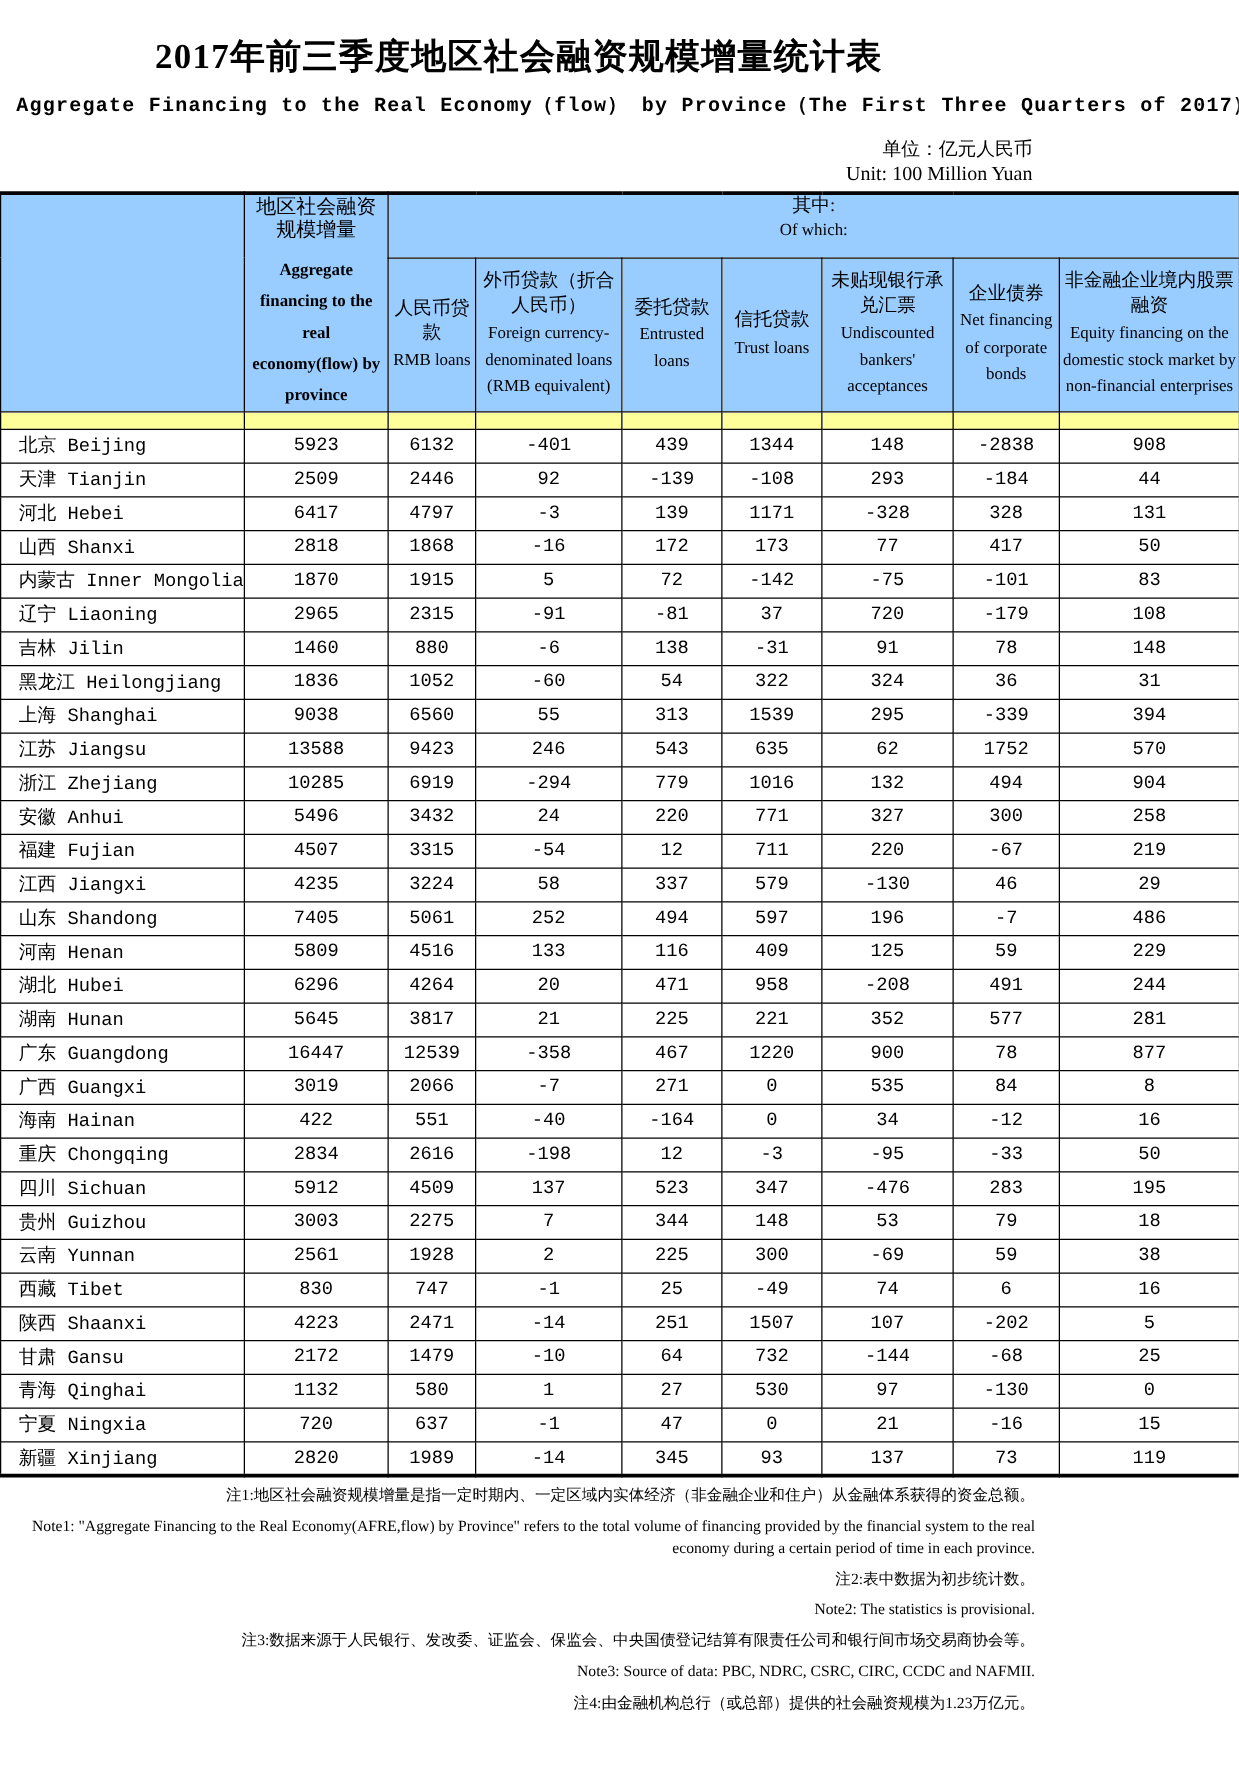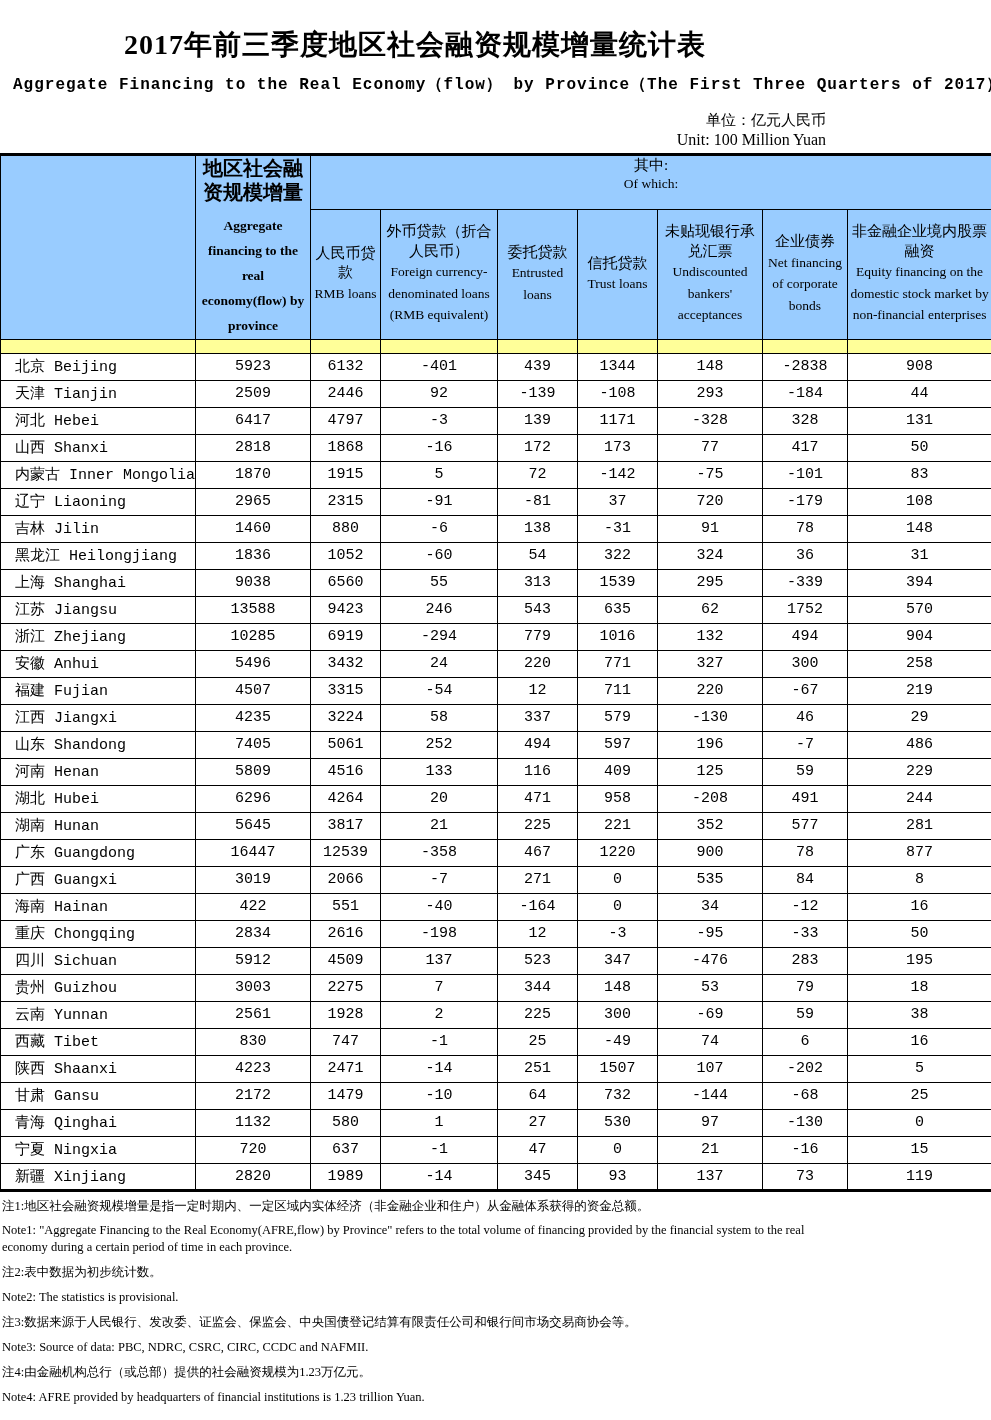--- a/index.html
+++ b/index.html
@@ -51,7 +51,7 @@
   th.of-which .h-cn{font-size:15px;line-height:1.25;}
   th.of-which .h-en{font-size:13.5px;line-height:1.35;font-family:"Liberation Serif",serif;}
   th.afre-col{vertical-align:top;padding-top:4px;}
-  th.afre-col .h-cn{font-size:20px;font-weight:bold;line-height:1.2;margin-bottom:10px;}
+  th.afre-col .h-cn{font-size:16px;font-weight:normal;line-height:1.2;margin-bottom:10px;}
   th.afre-col .h-en{font-size:13.5px;font-weight:bold;line-height:1.85;font-family:"Liberation Serif",serif;}
   th.sub{vertical-align:middle;text-align:center;height:118px;}
   th.sub .h-cn{font-size:15px;line-height:1.3;}

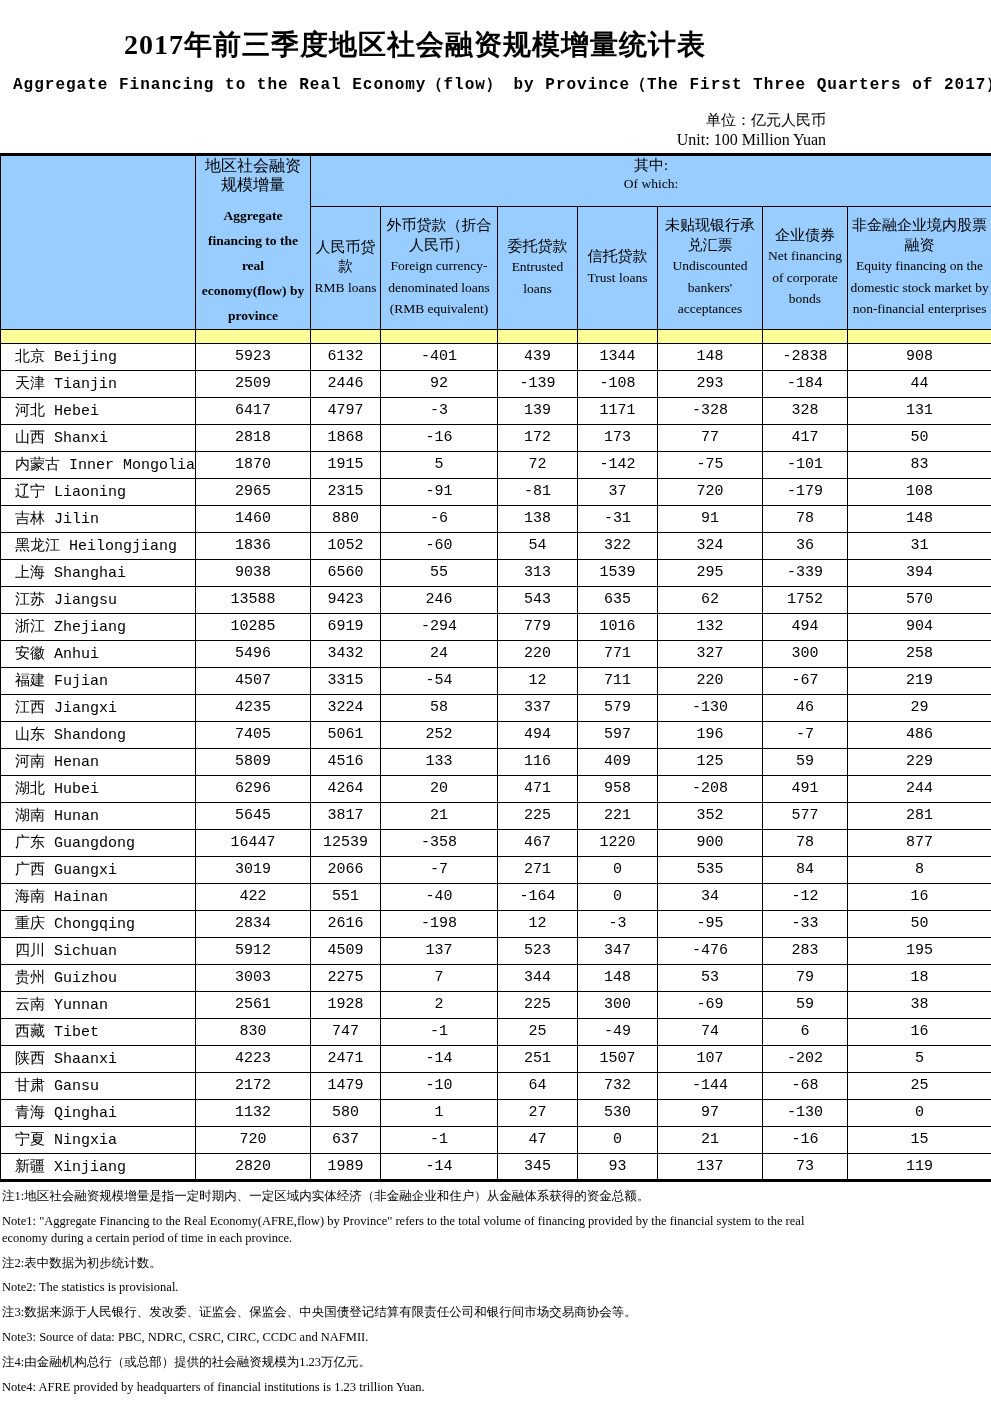--- a/index.html
+++ b/index.html
@@ -65,7 +65,7 @@
     text-align:left;padding-left:14px;white-space:nowrap;
   }
   
-  .notes{padding:6px 2px 0 2px;}
+  .notes{padding:6px 2px 0 2px;text-align:right;}
   .note{font-size:12.5px;line-height:1.35;margin-bottom:8px;}
   .note.cn{font-size:12.5px;}
   .note.en{font-family:"Liberation Serif",serif;}

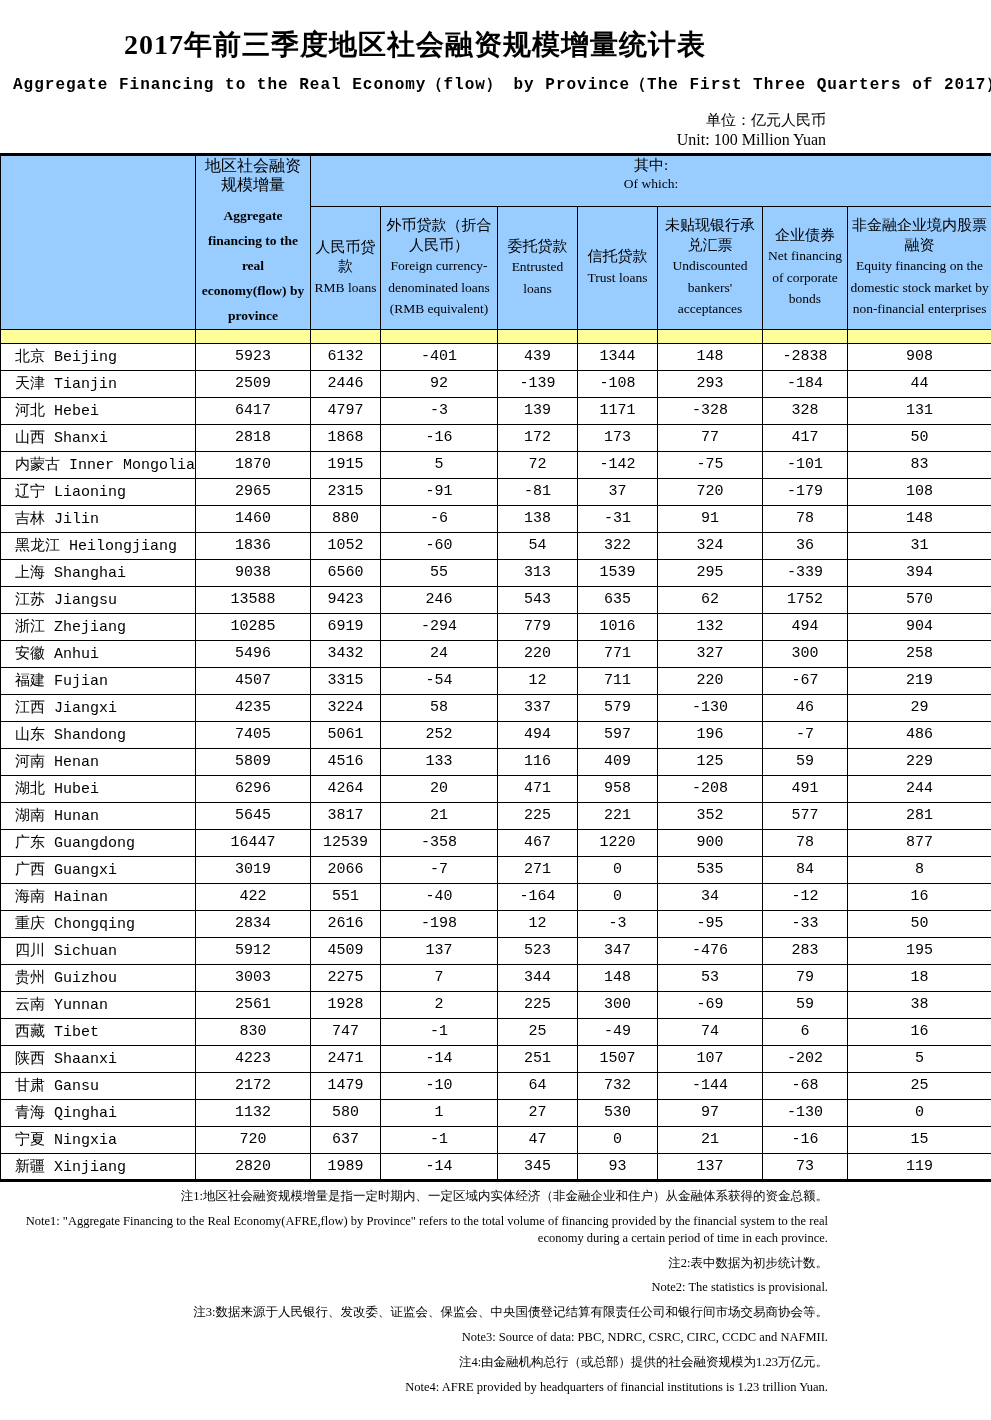--- a/index.html
+++ b/index.html
@@ -503,7 +503,6 @@
       <div class="note cn">注3:数据来源于人民银行、发改委、证监会、保监会、中央国债登记结算有限责任公司和银行间市场交易商协会等。</div>
       <div class="note en">Note3: Source of data: PBC, NDRC, CSRC, CIRC, CCDC and NAFMII.</div>
       <div class="note cn">注4:由金融机构总行（或总部）提供的社会融资规模为1.23万亿元。</div>
-      <div class="note en">Note4: AFRE provided by headquarters of financial institutions is 1.23 trillion Yuan.</div>
     </div>
 
 </div>

